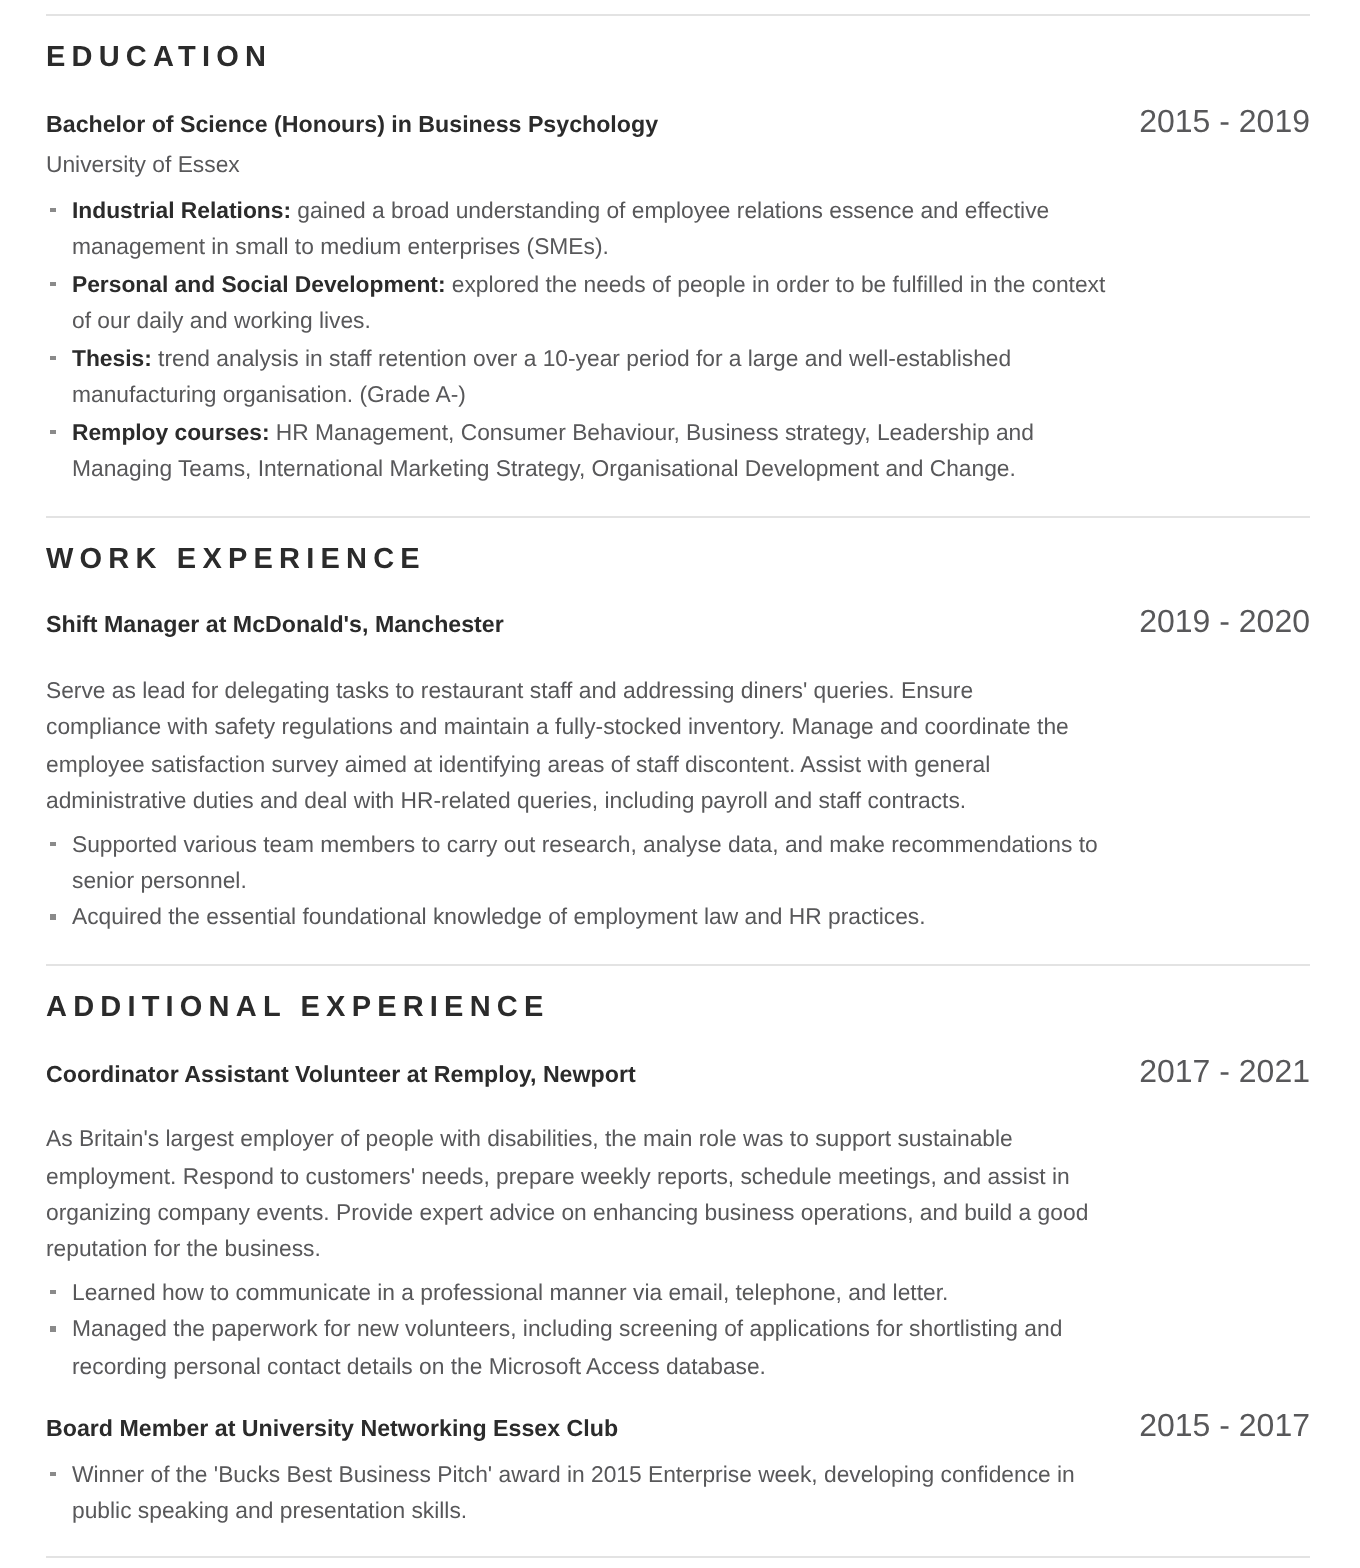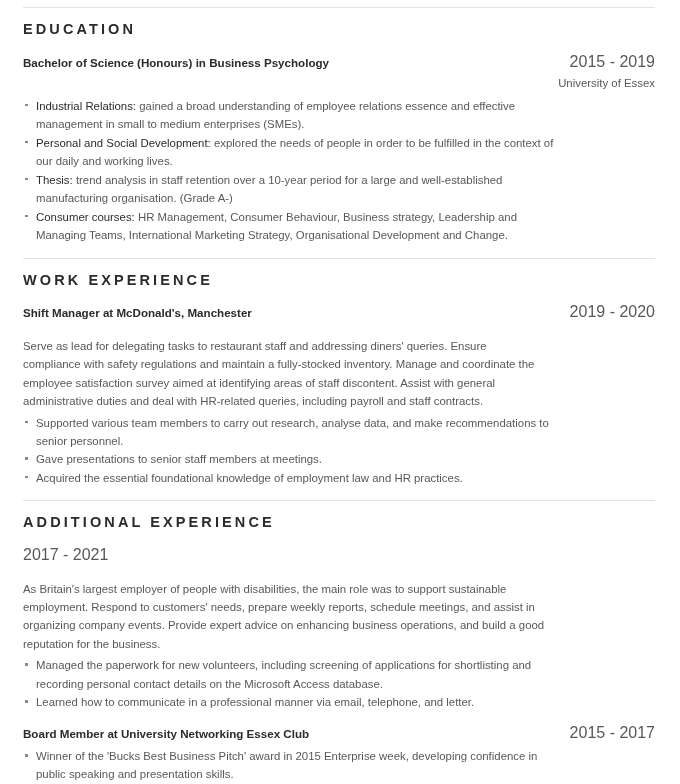--- a/index.html
+++ b/index.html
@@ -83,7 +83,6 @@
     color: #58585a;
     line-height: 1.55;
     margin: 1px 0 4px 0;
-    text-align: right;
   }
 
   .entry-para {

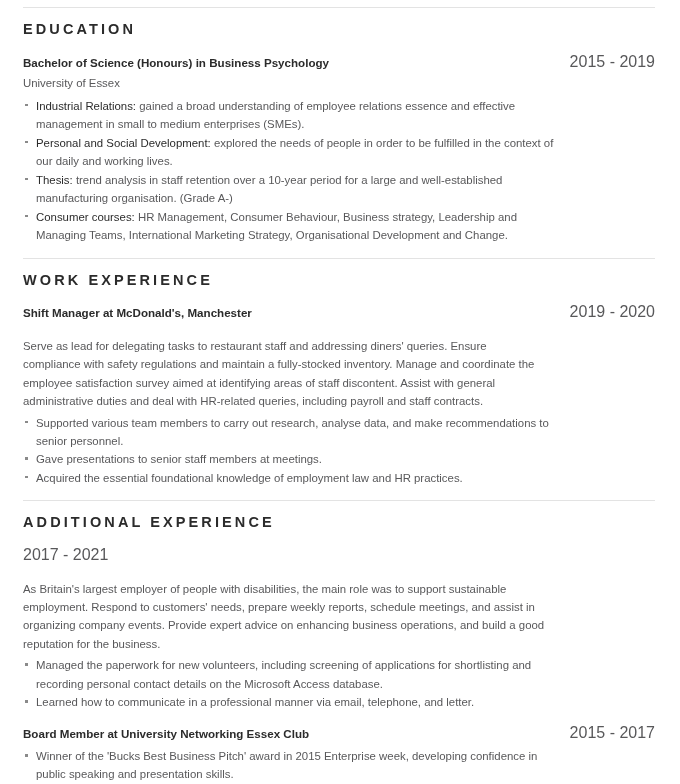--- a/index.html
+++ b/index.html
@@ -121,7 +121,7 @@
 
   ul.bullets li b {
     color: #2b2b2b;
-    font-weight: normal;
+    font-weight: bold;
   }
 
   .gap-sm { height: 9px; }

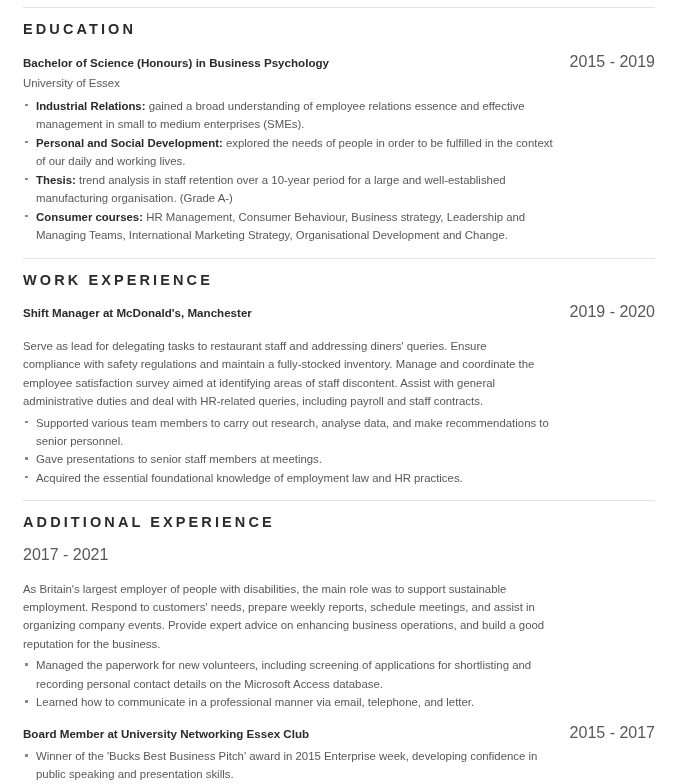--- a/index.html
+++ b/index.html
@@ -150,7 +150,7 @@
             <li><b>Industrial Relations:</b> gained a broad understanding of employee relations essence and effective management in small to medium enterprises (SMEs).</li>
             <li><b>Personal and Social Development:</b> explored the needs of people in order to be fulfilled in the context of our daily and working lives.</li>
             <li><b>Thesis:</b> trend analysis in staff retention over a 10-year period for a large and well-established manufacturing organisation. (Grade A-)</li>
-            <li><b>Consumer courses:</b> HR Management, Consumer Behaviour, Business strategy, Leadership and Managing Teams, International Marketing Strategy, Organisational Development and Change.</li>
+            <li><b>Remploy courses:</b> HR Management, Consumer Behaviour, Business strategy, Leadership and Managing Teams, International Marketing Strategy, Organisational Development and Change.</li>
           </ul>
       </div>
     </div>

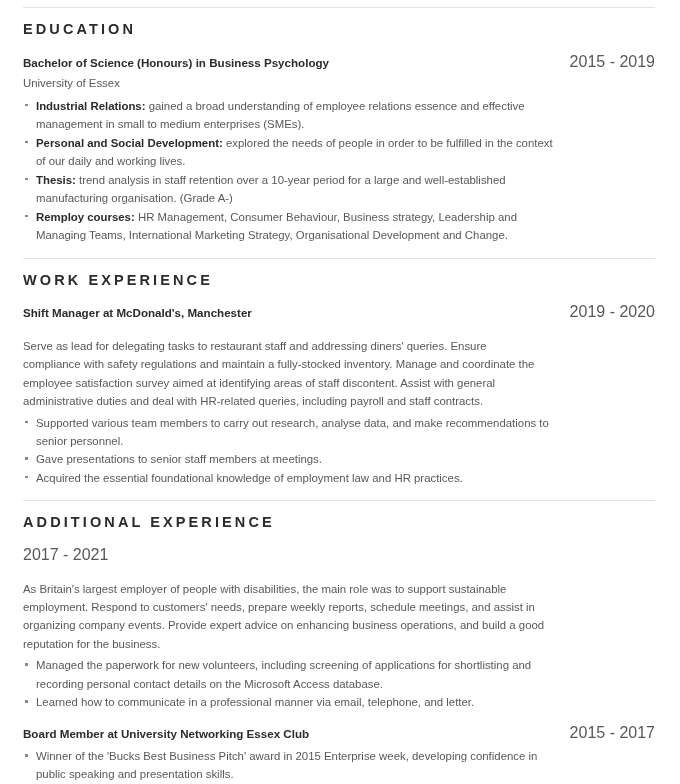--- a/index.html
+++ b/index.html
@@ -170,7 +170,6 @@
 
         <ul class="bullets">
             <li>Supported various team members to carry out research, analyse data, and make recommendations to senior personnel.</li>
-            <li>Gave presentations to senior staff members at meetings.</li>
             <li>Acquired the essential foundational knowledge of employment law and HR practices.</li>
           </ul>
       </div>

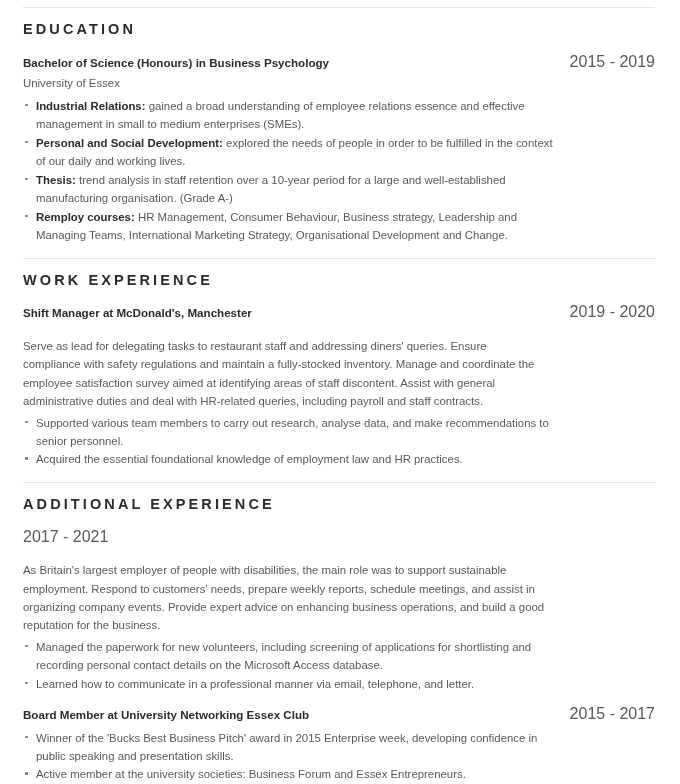--- a/index.html
+++ b/index.html
@@ -183,6 +183,7 @@
 
       <div class="entry">
         <div class="entry-head">
+          <div class="entry-title">Coordinator Assistant Volunteer at Remploy, Newport</div>
           <div class="entry-date">2017 - 2021</div>
         </div>
         <p class="entry-para">As Britain's largest employer of people with disabilities, the main role was to support sustainable employment. Respond to customers' needs, prepare weekly reports, schedule meetings, and assist in organizing company events. Provide expert advice on enhancing business operations, and build a good reputation for the business.</p>

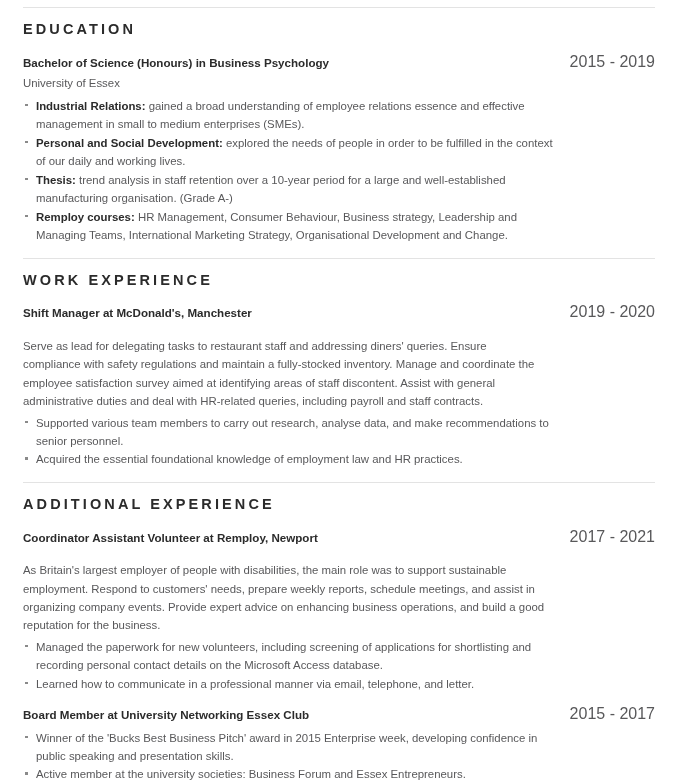--- a/index.html
+++ b/index.html
@@ -188,8 +188,8 @@
         </div>
         <p class="entry-para">As Britain's largest employer of people with disabilities, the main role was to support sustainable employment. Respond to customers' needs, prepare weekly reports, schedule meetings, and assist in organizing company events. Provide expert advice on enhancing business operations, and build a good reputation for the business.</p>
         <ul class="bullets">
+            <li>Learned how to communicate in a professional manner via email, telephone, and letter.</li>
             <li>Managed the paperwork for new volunteers, including screening of applications for shortlisting and recording personal contact details on the Microsoft Access database.</li>
-            <li>Learned how to communicate in a professional manner via email, telephone, and letter.</li>
           </ul>
       </div>
 

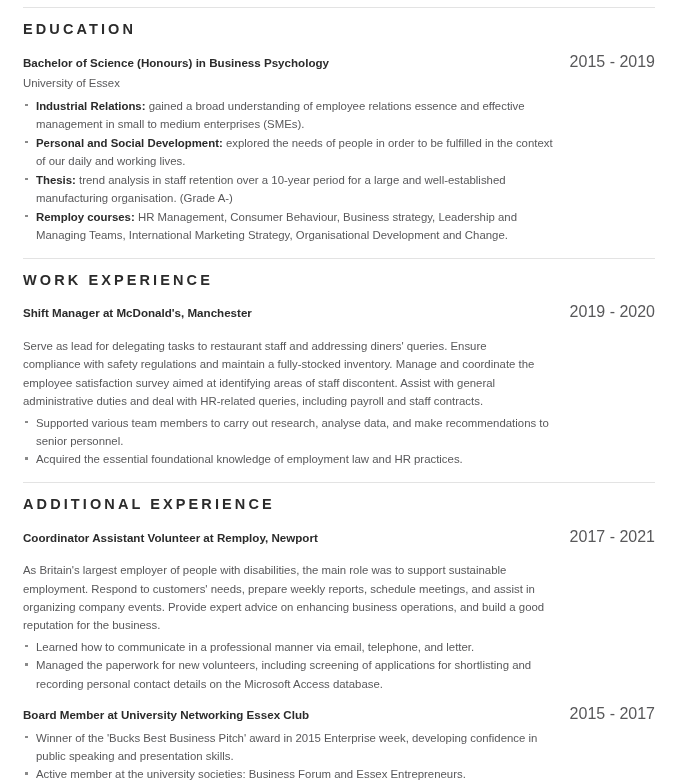--- a/index.html
+++ b/index.html
@@ -202,7 +202,6 @@
         </div>
         <ul class="bullets">
             <li>Winner of the 'Bucks Best Business Pitch' award in 2015 Enterprise week, developing confidence in public speaking and presentation skills.</li>
-            <li>Active member at the university societies: Business Forum and Essex Entrepreneurs.</li>
           </ul>
       </div>
     </div>

